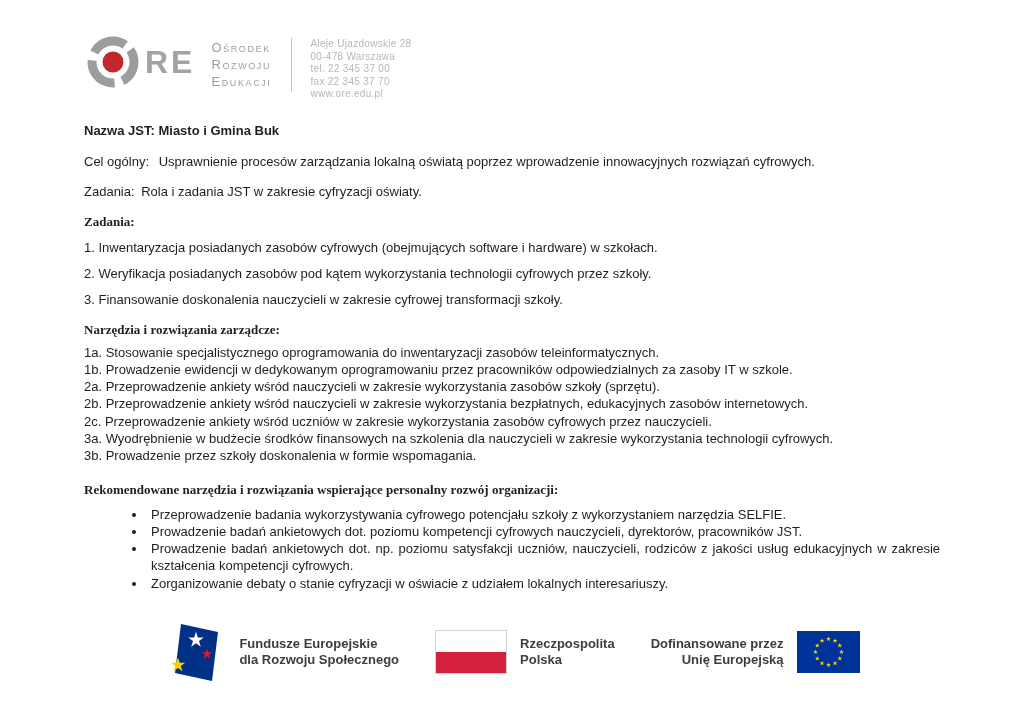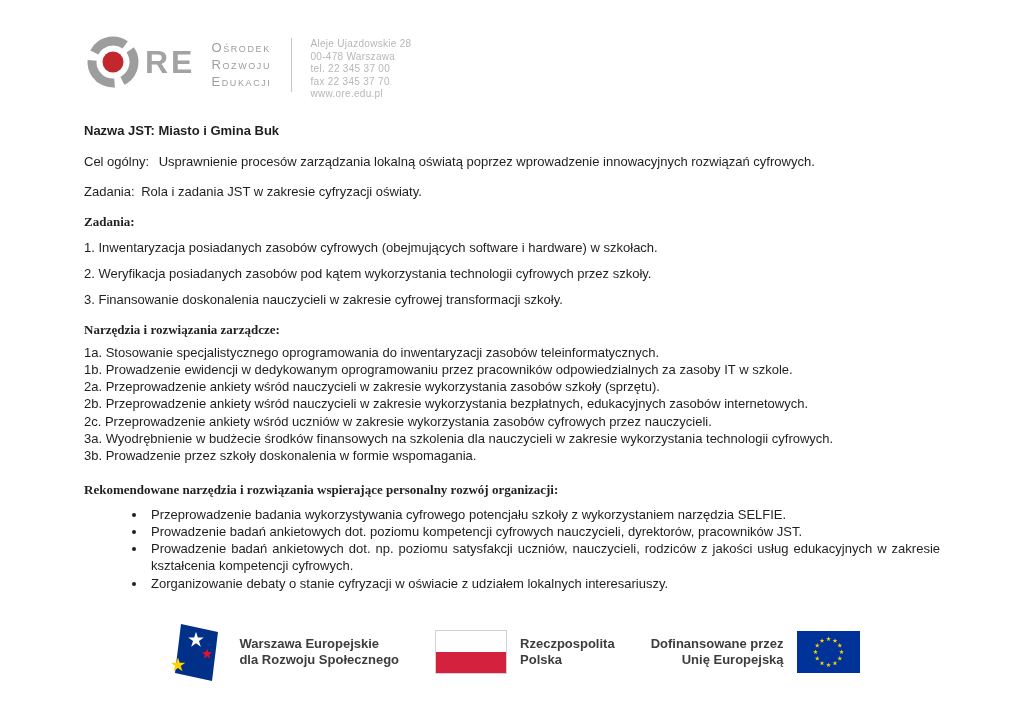--- a/index.html
+++ b/index.html
@@ -159,7 +159,7 @@
         <use href="#star5" transform="translate(43,34) scale(5.6)" style="fill:var(--star-red)"></use>
       </svg>
       <div class="logo-caption">
-        <div>Warszawa Europejskie</div>
+        <div>Fundusze Europejskie</div>
         <div>dla Rozwoju Społecznego</div>
       </div>
     </div>

